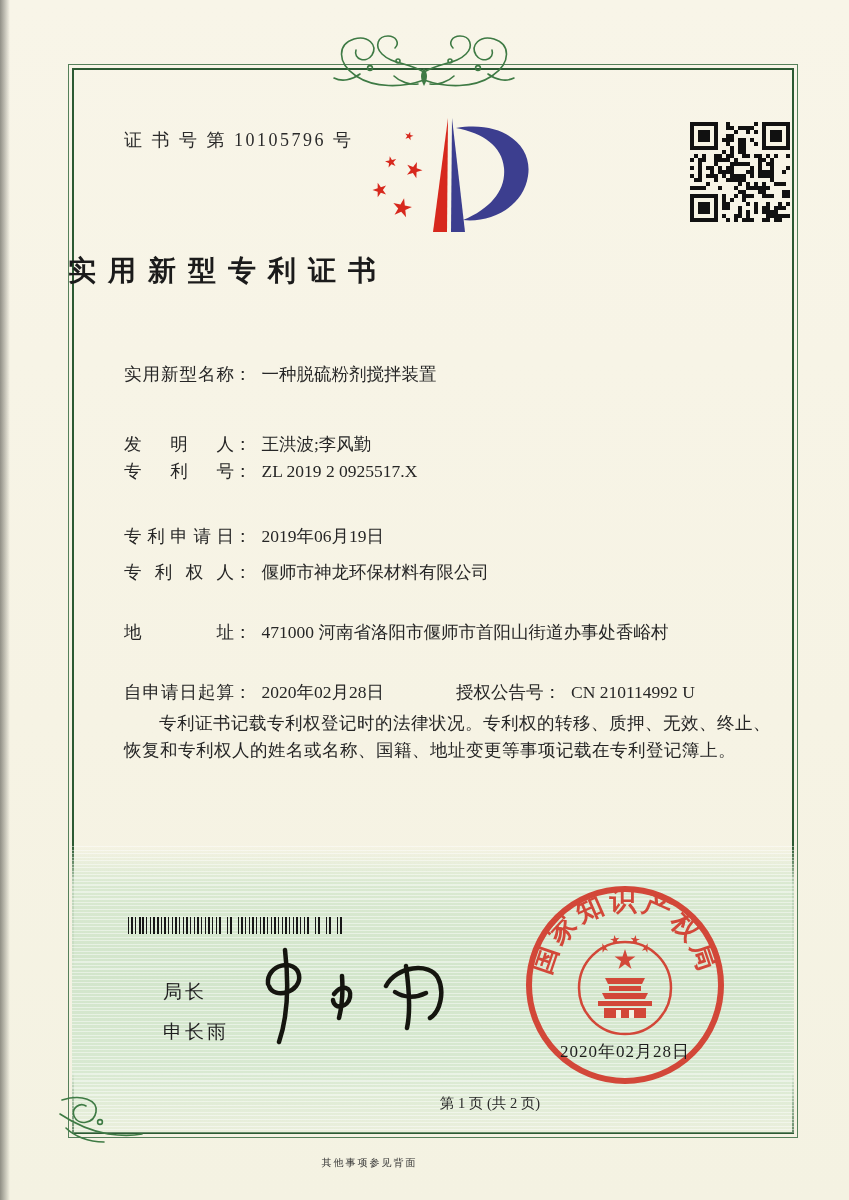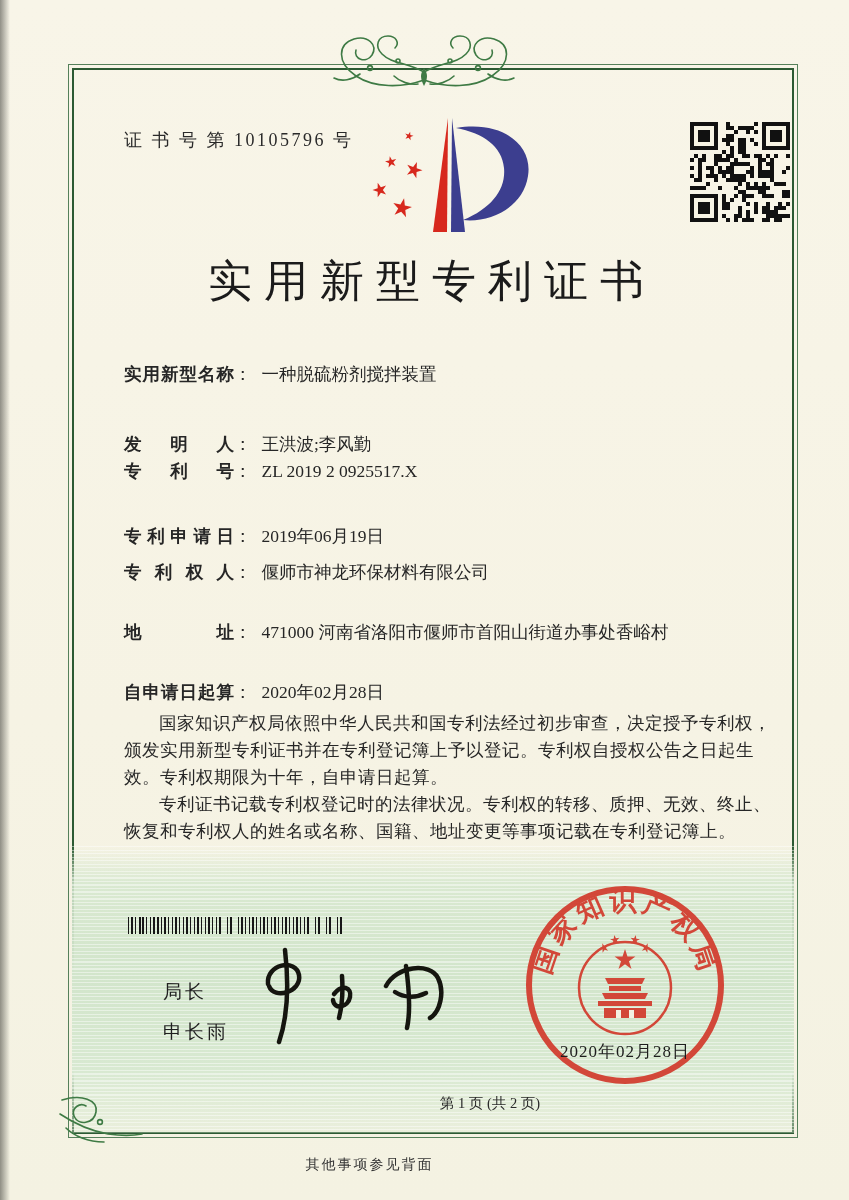--- a/index.html
+++ b/index.html
@@ -23,7 +23,7 @@
       linear-gradient(to bottom,rgba(212,231,205,0) 0px,rgba(212,231,205,.85) 38px,#d2e5cb 130px,#d8e9d1 225px,rgba(216,233,209,.35) 100%);}
   .txt{position:absolute;z-index:3;}
   .cert-no{left:124px;top:128px;font-size:18px;letter-spacing:2.5px;color:#2a2a2a;text-align:center;}
-  .title{left:68px;top:252px;width:728px;text-align:center;font-size:44px;font-weight:400;
+  .title{left:68px;top:252px;width:728px;font-size:28px;font-weight:700;
     letter-spacing:12px;color:#1b1b1b;}
   .fields{left:124px;top:352px;width:660px;font-size:17.5px;color:#262626;}
   .frow{position:absolute;left:0;white-space:nowrap;}

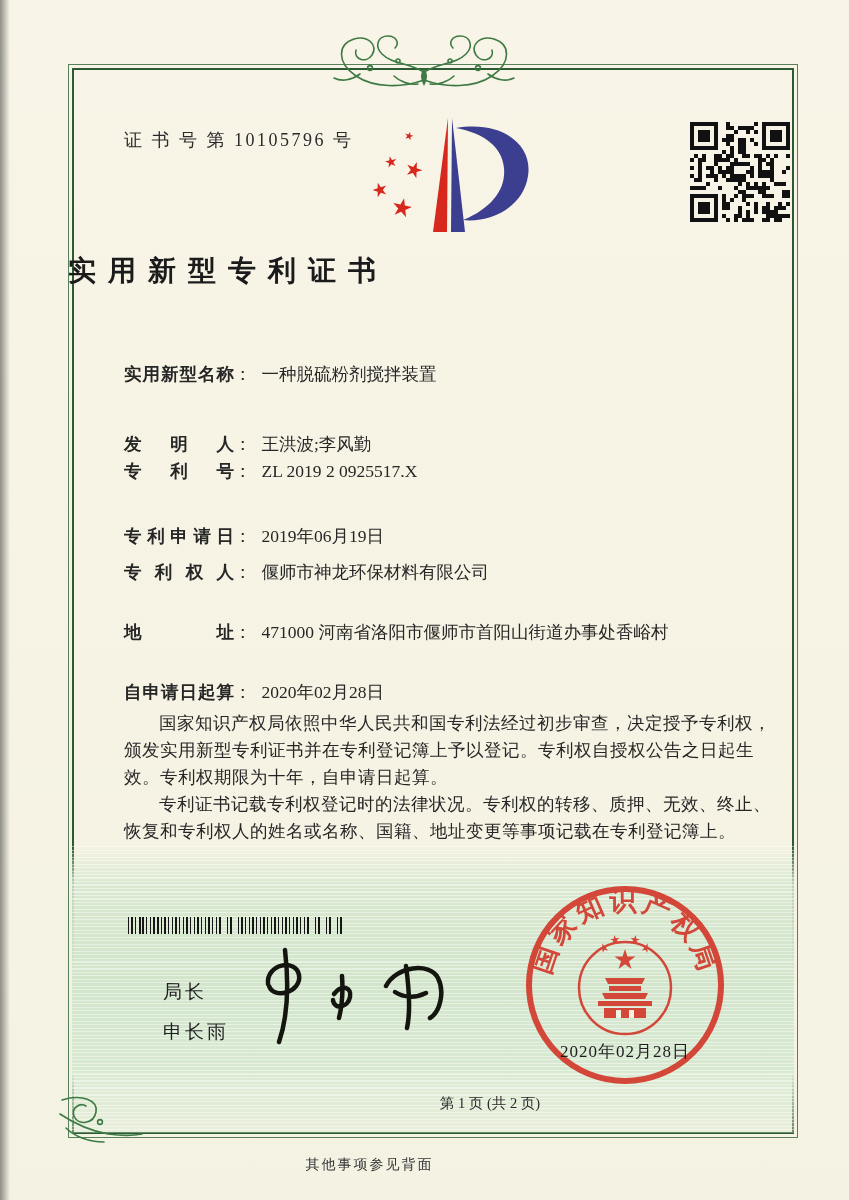--- a/index.html
+++ b/index.html
@@ -27,7 +27,7 @@
     letter-spacing:12px;color:#1b1b1b;}
   .fields{left:124px;top:352px;width:660px;font-size:17.5px;color:#262626;}
   .frow{position:absolute;left:0;white-space:nowrap;}
-  .flabel{display:inline-block;width:110px;text-align:justify;text-align-last:justify;vertical-align:top;font-weight:bold;}
+  .flabel{display:inline-block;width:110px;text-align:justify;text-align-last:justify;vertical-align:top;}
   .fcolon{margin-right:10px;}
   .fpair2{position:absolute;left:332px;top:0;}
   .paras{left:124px;top:710px;width:652px;font-size:17.5px;line-height:27px;color:#262626;letter-spacing:.5px;}

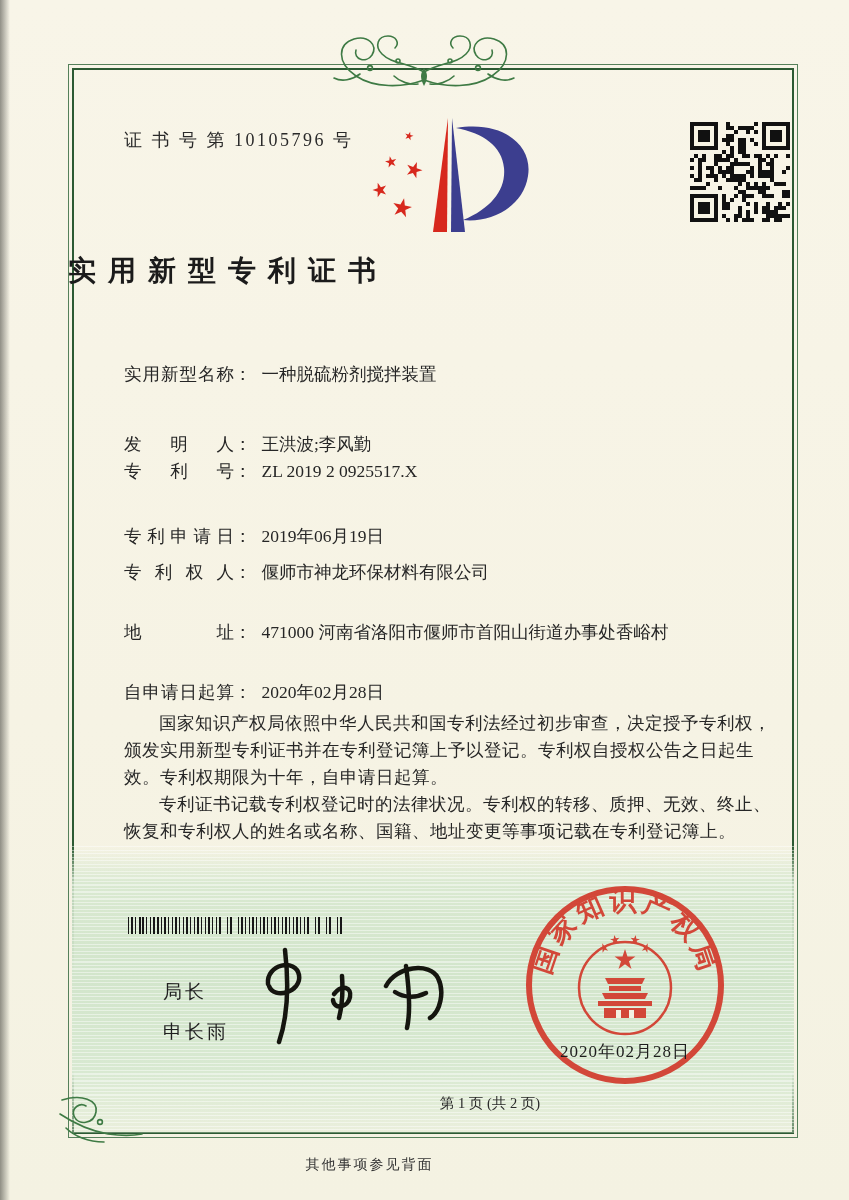--- a/index.html
+++ b/index.html
@@ -326,6 +326,9 @@
   </div>
   <div class="frow" style="top:328px;width:660px">
     <span class="flabel">自申请日起算</span><span class="fcolon">：</span><span>2020年02月28日</span>
+    <span class="fpair2">
+      <span>授权公告号</span><span class="fcolon">：</span><span>CN 210114992 U</span>
+    </span>
   </div>
 </div>
 

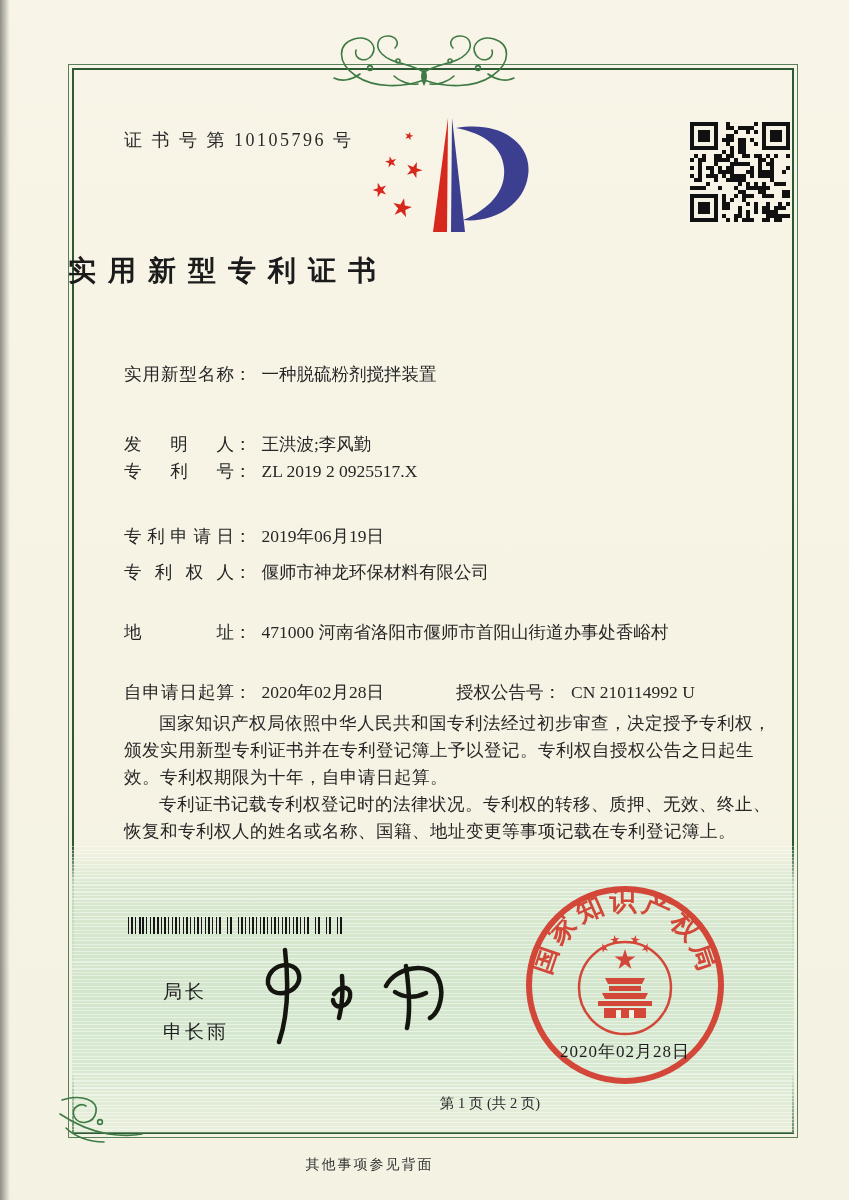--- a/index.html
+++ b/index.html
@@ -333,7 +333,6 @@
 </div>
 
 <div class="txt paras">
-  <p>国家知识产权局依照中华人民共和国专利法经过初步审查，决定授予专利权，颁发实用新型专利证书并在专利登记簿上予以登记。专利权自授权公告之日起生效。专利权期限为十年，自申请日起算。</p>
   <p>专利证书记载专利权登记时的法律状况。专利权的转移、质押、无效、终止、恢复和专利权人的姓名或名称、国籍、地址变更等事项记载在专利登记簿上。</p>
 </div>
 

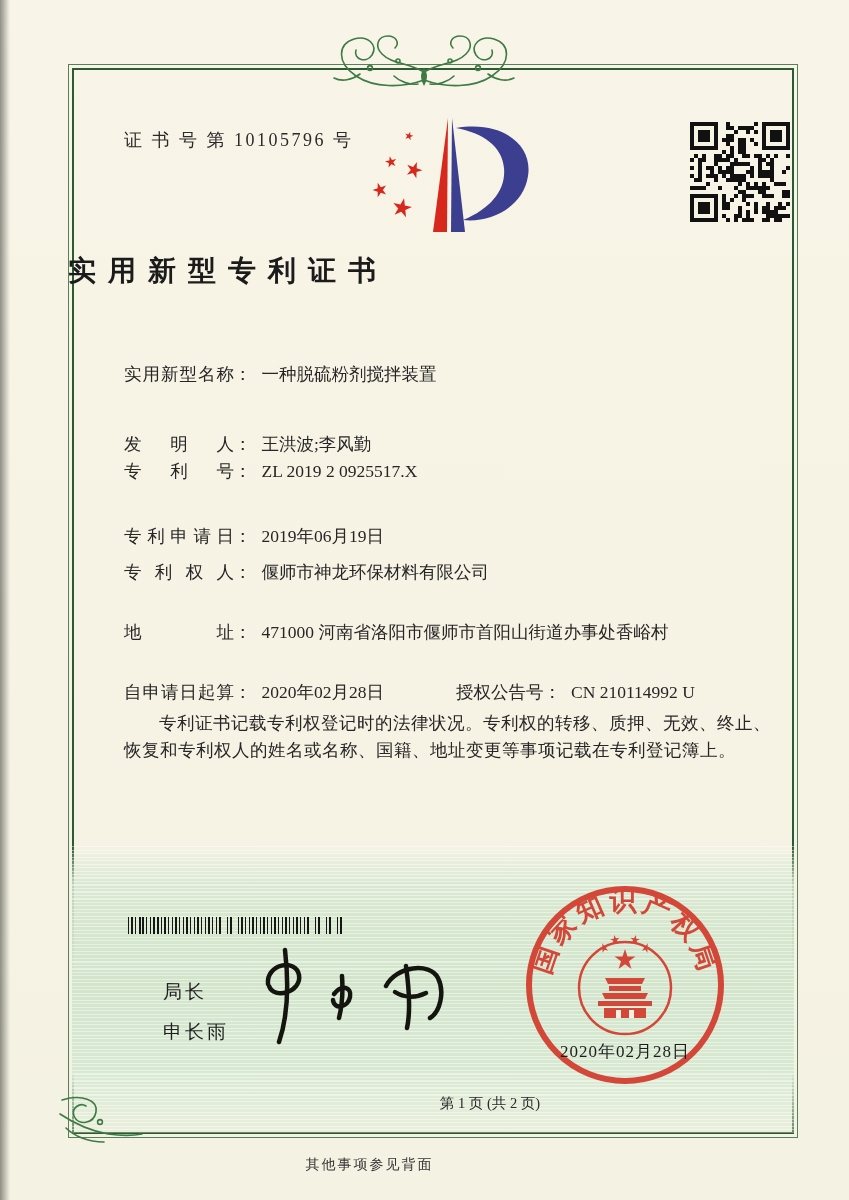--- a/index.html
+++ b/index.html
@@ -35,7 +35,7 @@
   .officer{left:124px;top:972px;font-size:19px;line-height:40px;letter-spacing:3px;color:#1f1f1f;margin-left:39px;}
   .seal-date{left:505px;top:1040px;width:240px;text-align:center;font-size:17px;letter-spacing:1px;color:#1d1d1d;z-index:5;}
   .page-info{left:68px;top:1094px;width:844px;text-align:center;font-size:14.5px;color:#2a2a2a;}
-  .back-note{left:0;top:1156px;width:739px;text-align:center;font-size:14px;letter-spacing:2px;color:#333;}
+  .back-note{left:0;top:1156px;width:739px;text-align:center;font-size:10px;letter-spacing:2px;color:#333;}
   .logo{position:absolute;left:352px;top:110px;z-index:3;}
   .qr{position:absolute;left:690px;top:122px;width:100px;height:100px;z-index:3;}
   .barcode{position:absolute;left:128px;top:917px;width:218px;height:17px;z-index:3;

